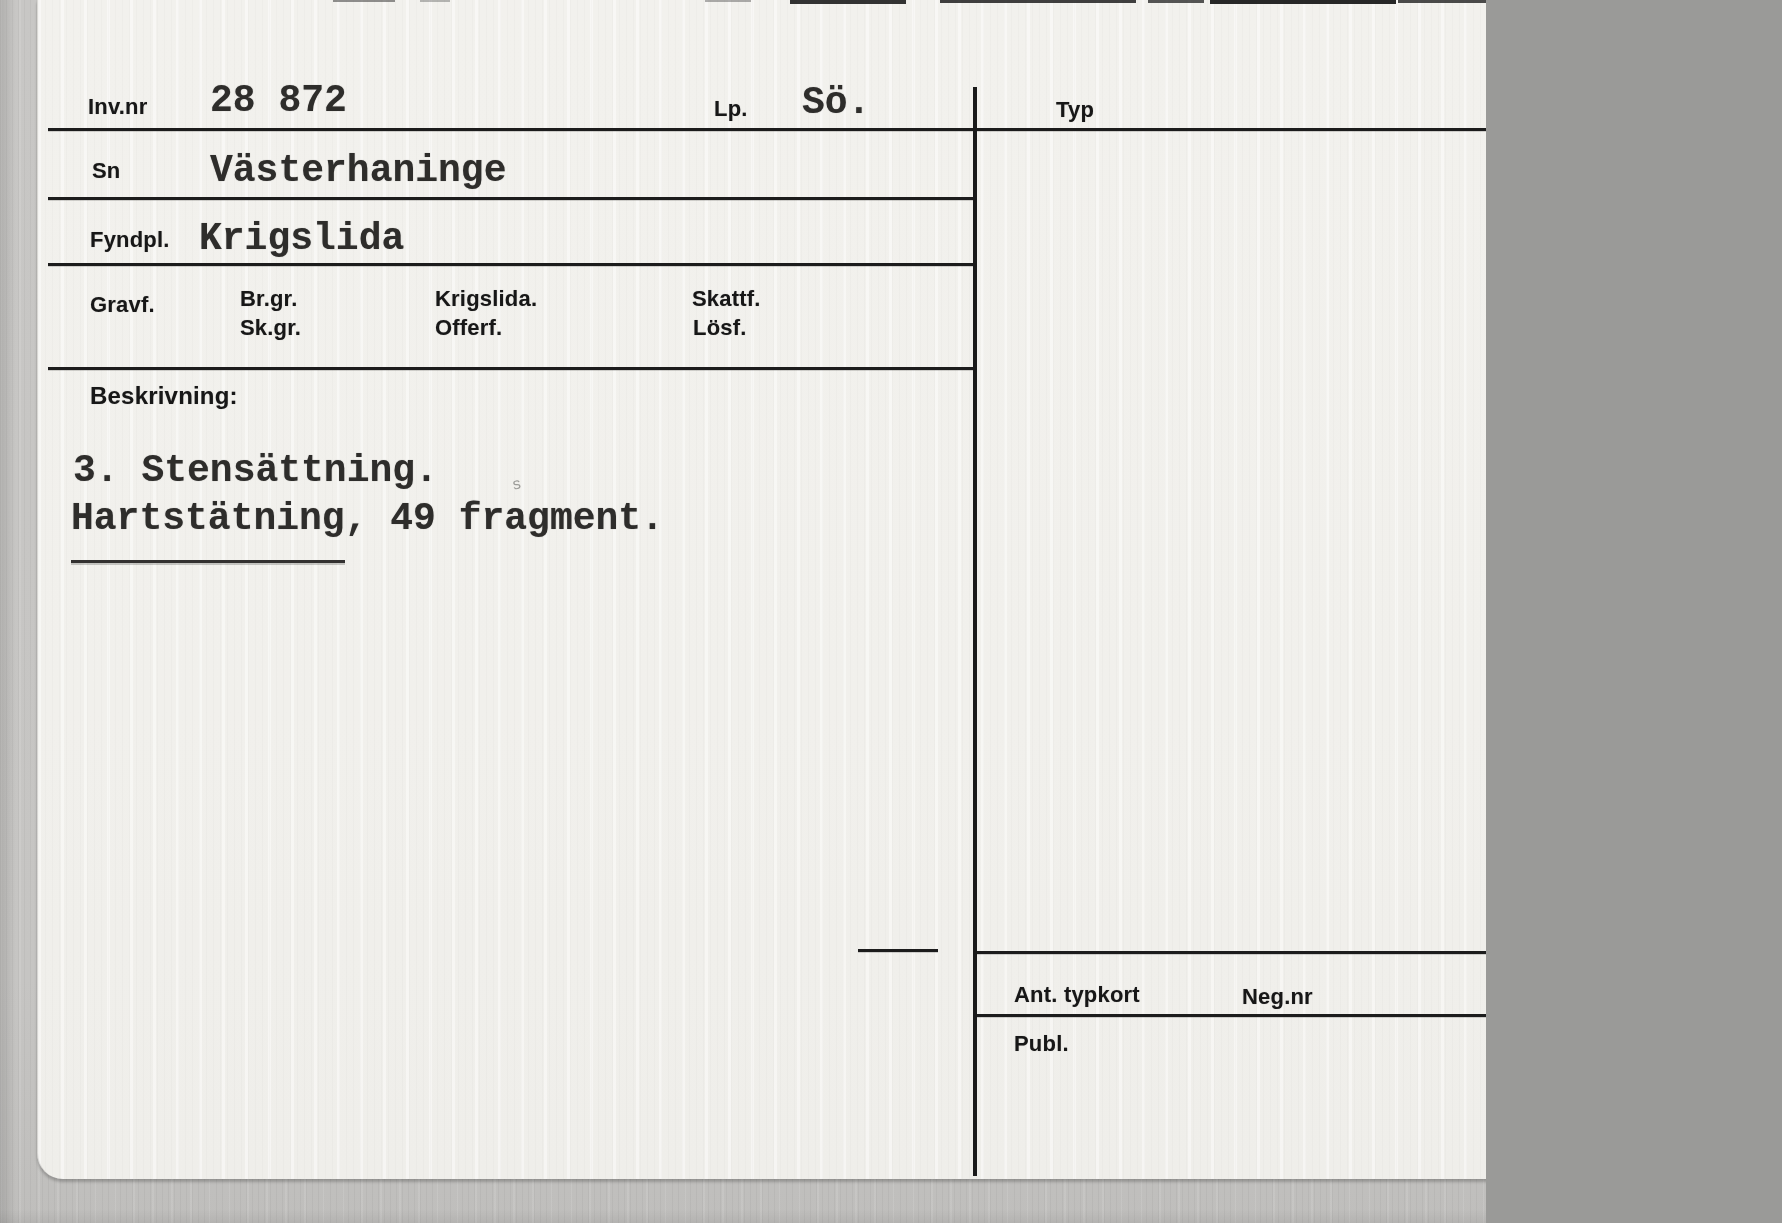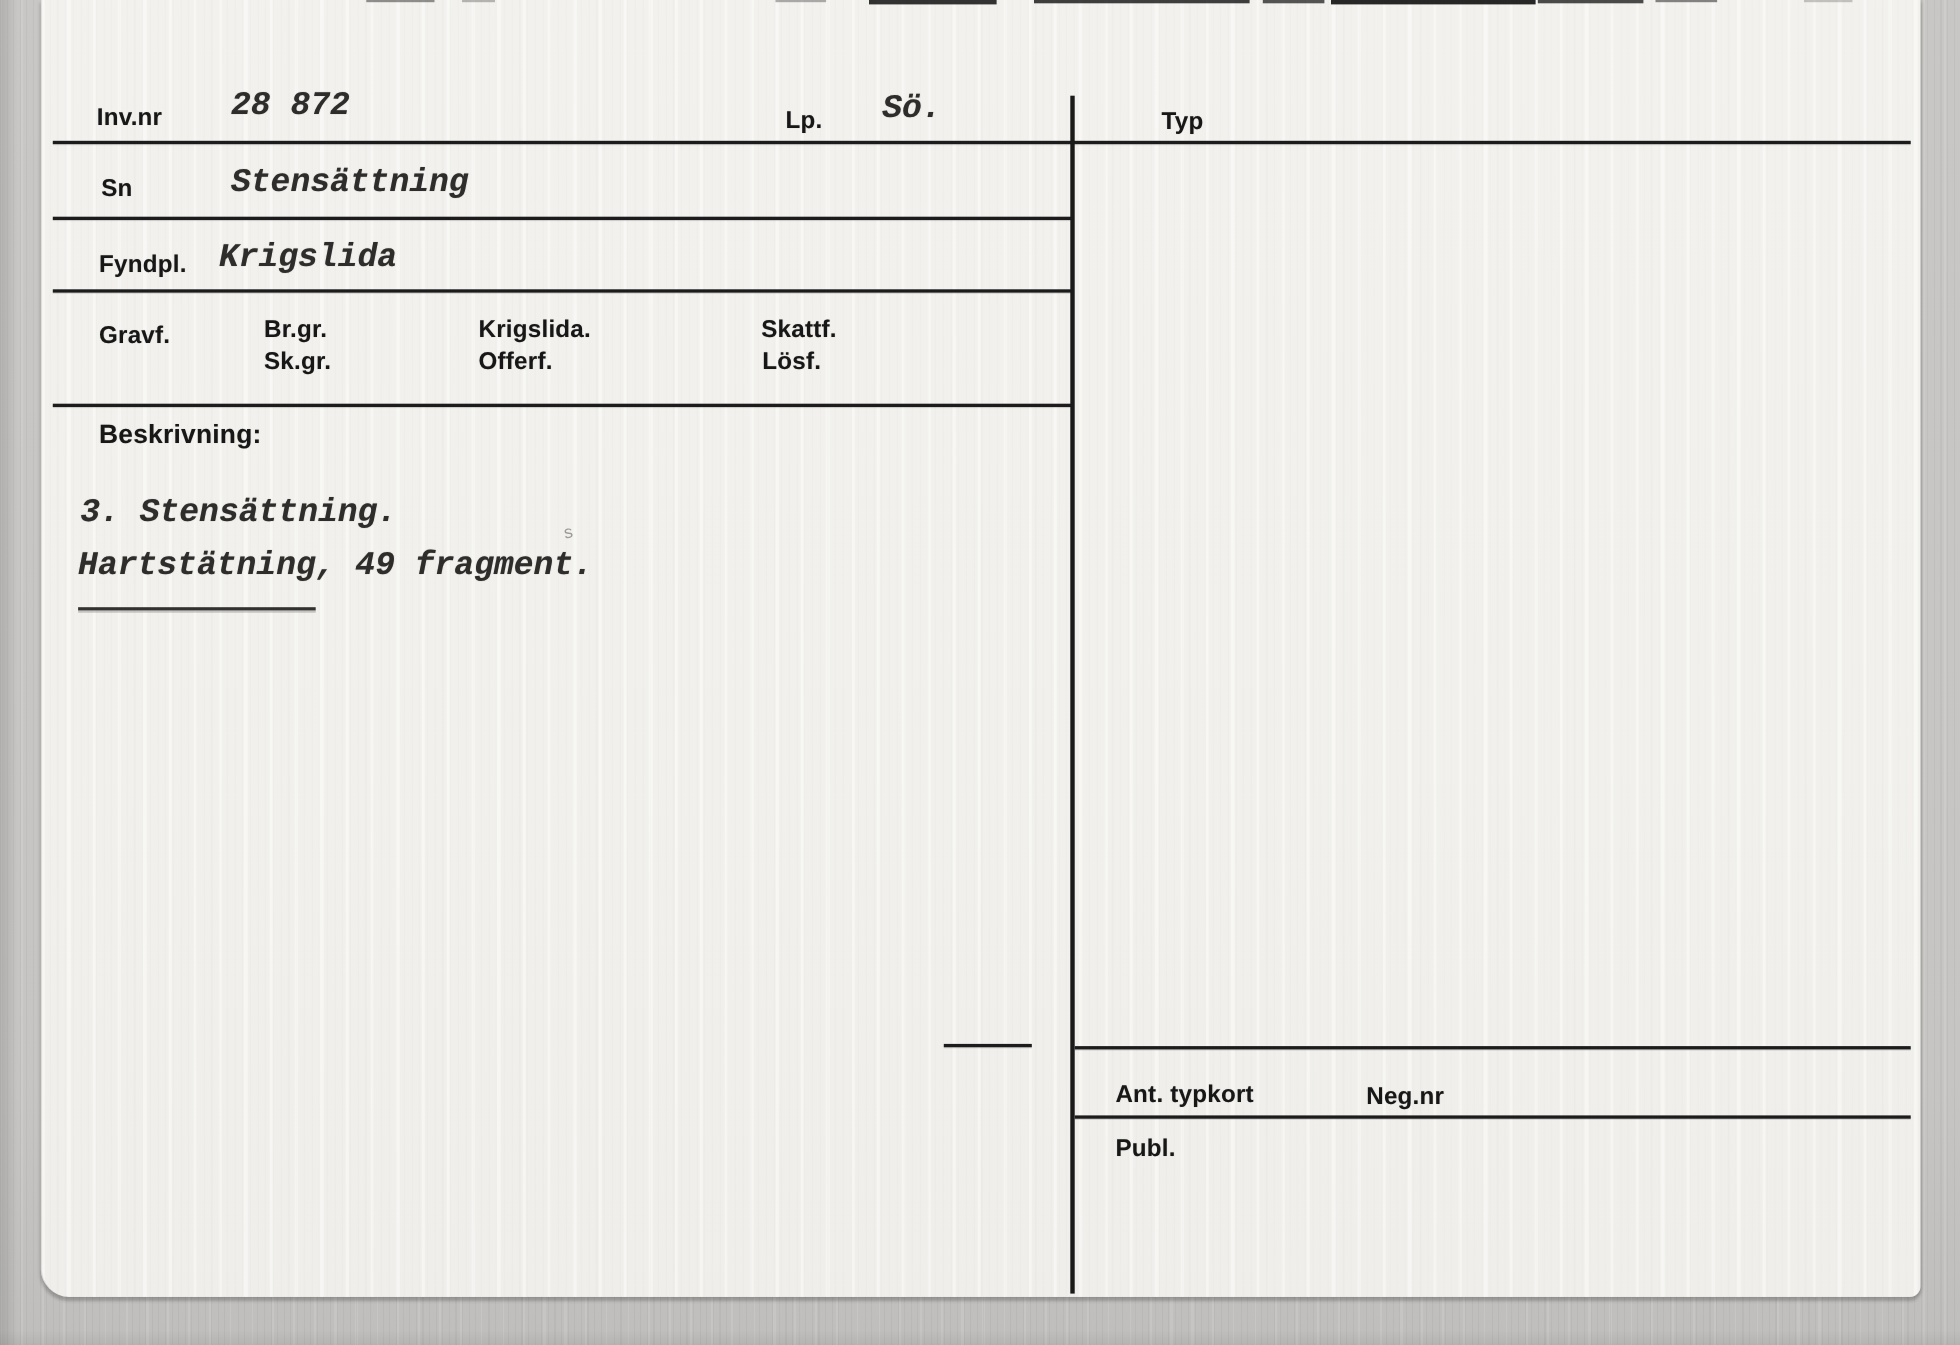--- a/index.html
+++ b/index.html
@@ -9,7 +9,7 @@
   }
   .scene {
     position: relative;
-    width: 1782px;
+    width: 1486px;
     height: 1223px;
     overflow: hidden;
     background:

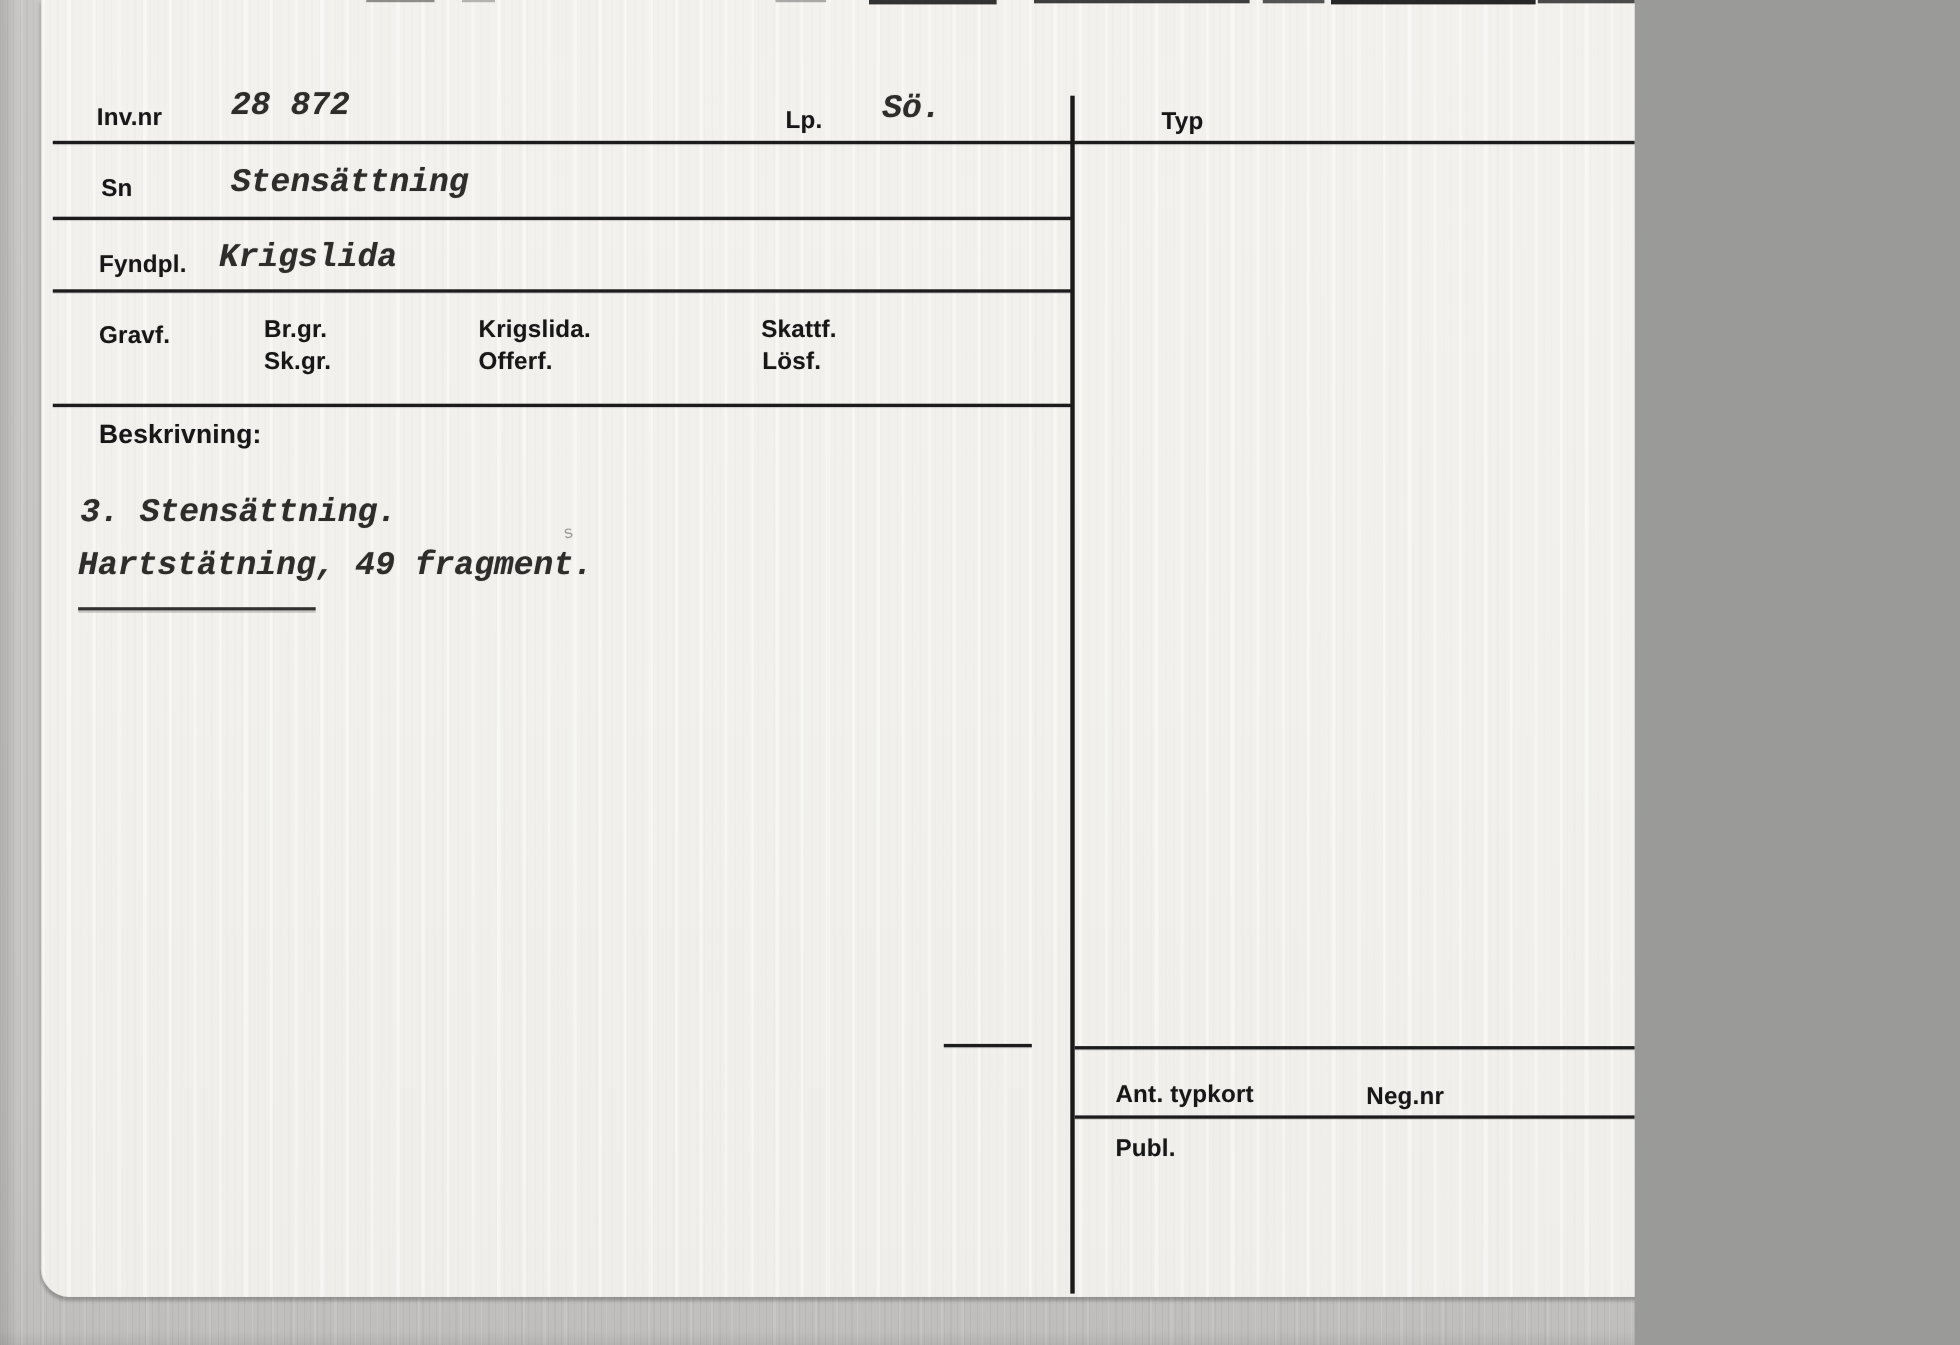--- a/index.html
+++ b/index.html
@@ -68,13 +68,12 @@
     position: absolute;
     font-family: "Liberation Mono", "DejaVu Sans Mono", monospace;
     font-weight: 700;
-    font-size: 30px;
+    font-size: 38px;
     line-height: 1;
     color: #2e2d2b;
     letter-spacing: 0px;
     text-shadow: 0 0 1px rgba(40,40,40,0.4);
     white-space: nowrap;
-    font-style: italic;
   }
   .uline {
     border-bottom: 3px solid #333130;

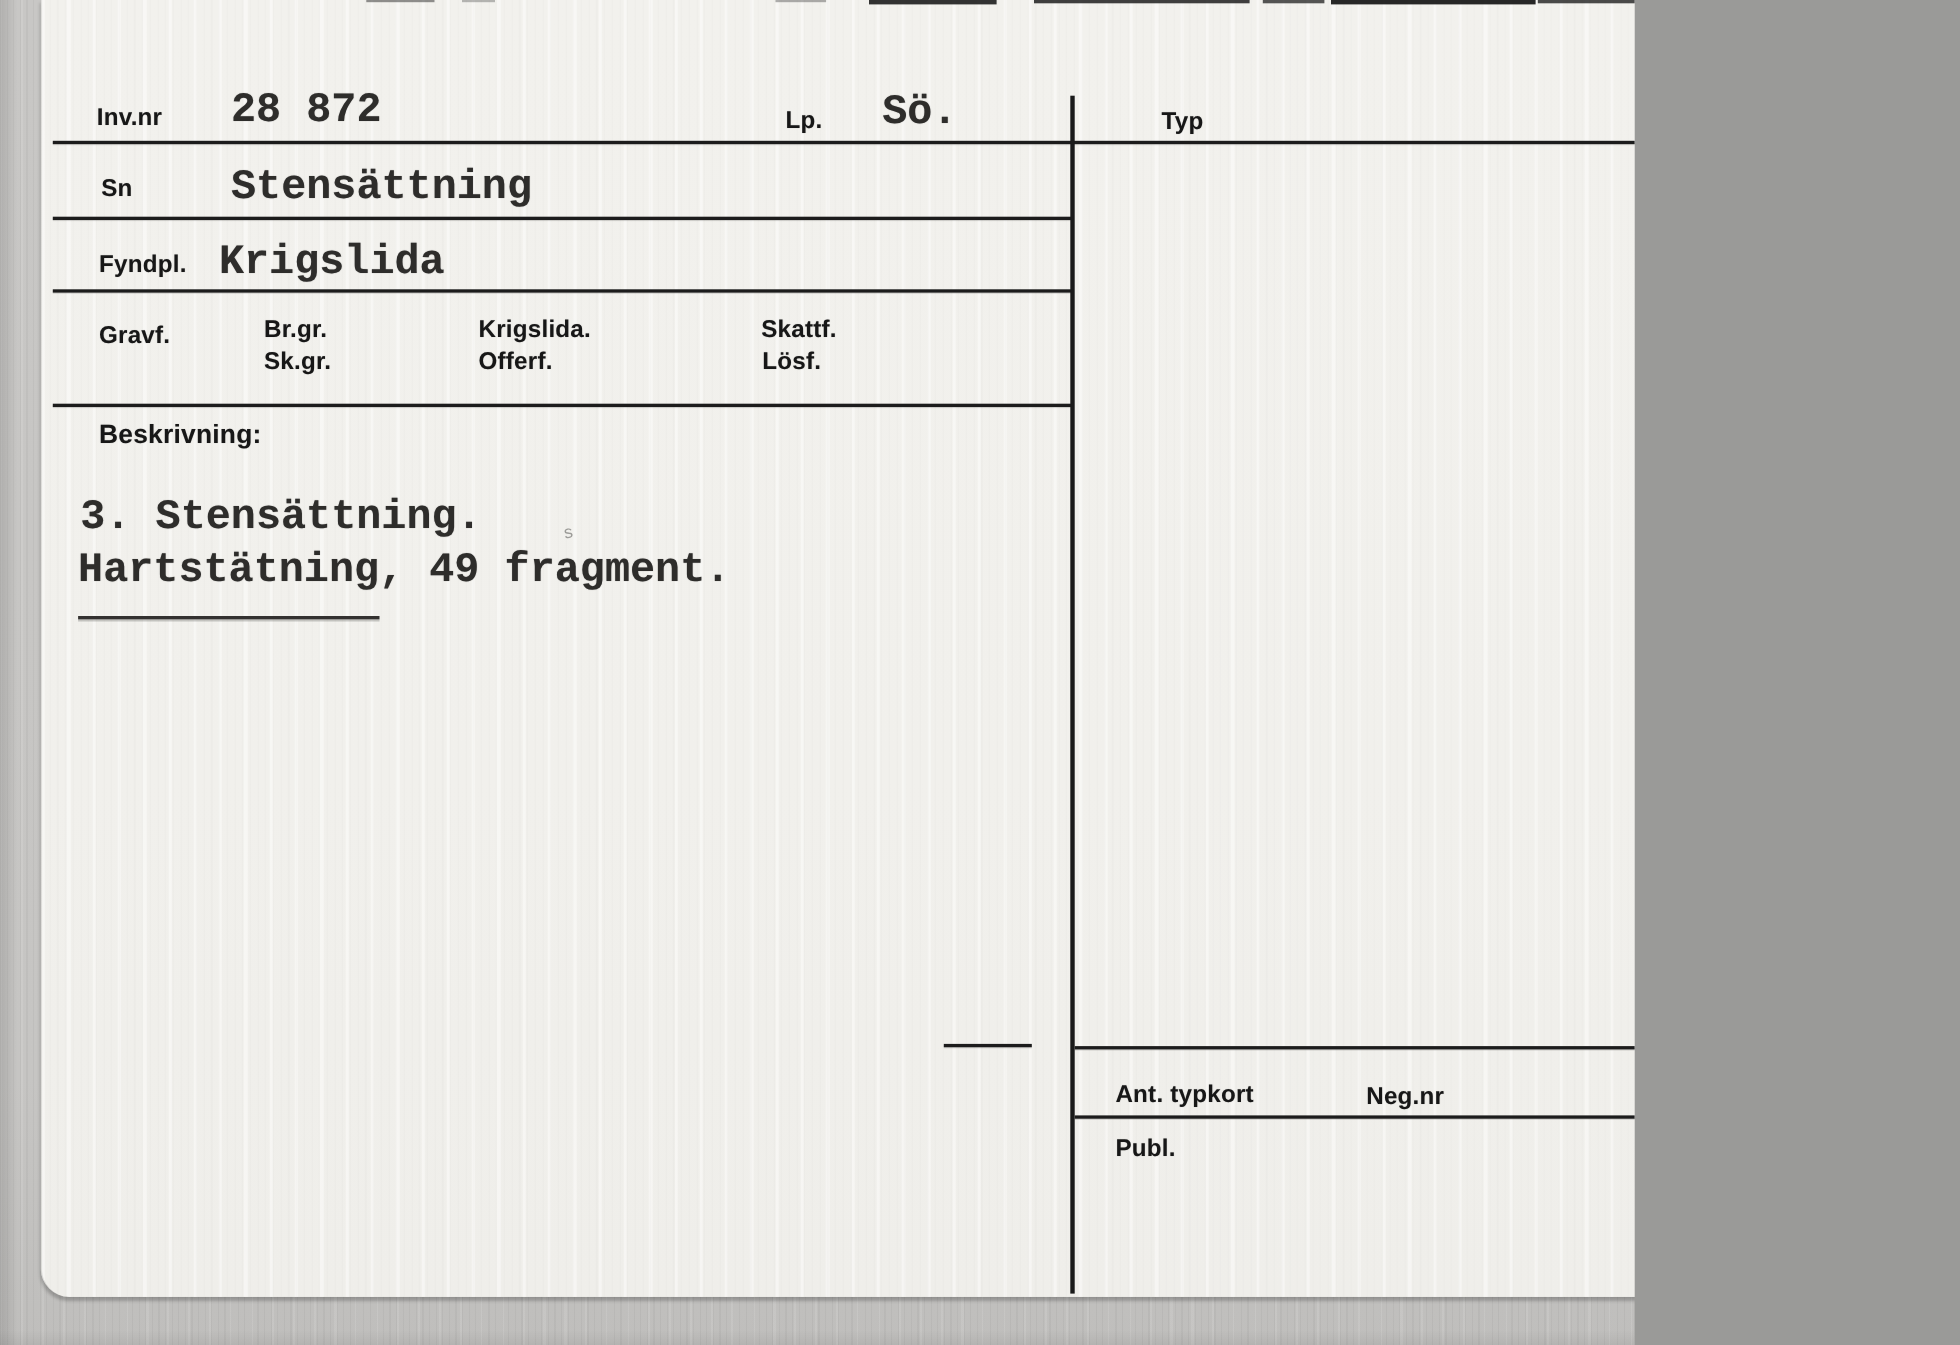--- a/index.html
+++ b/index.html
@@ -128,7 +128,7 @@
   <div class="lbl" style="left:1056px;top:99px">Typ</div>
 
   <div class="lbl" style="left:92px;top:160px">Sn</div>
-  <div class="typed" style="left:210px;top:152px">Stensättning</div>
+  <div class="typed" style="left:210px;top:152px">Västerhaninge</div>
 
   <div class="lbl" style="left:90px;top:229px">Fyndpl.</div>
   <div class="typed" style="left:199px;top:220px">Krigslida</div>

